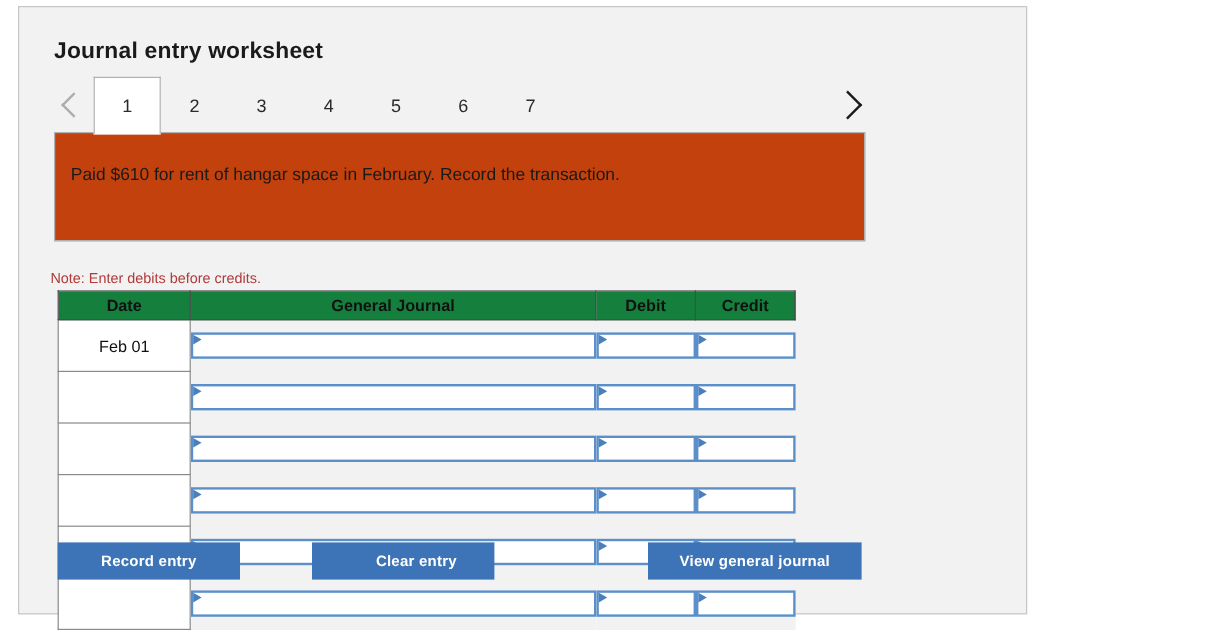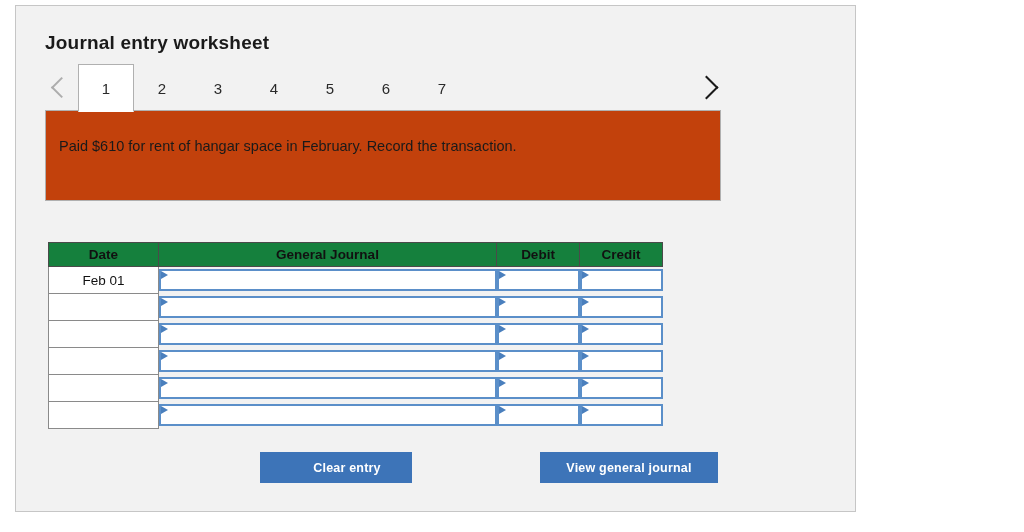--- a/index.html
+++ b/index.html
@@ -251,6 +251,7 @@
     <div class="txn-text">Paid $610 for rent of hangar space in February. Record the transaction.</div>
   </div>
 
+  <div class="note">Note: Enter debits before credits.</div>
 
   <table class="jtable">
     <colgroup>

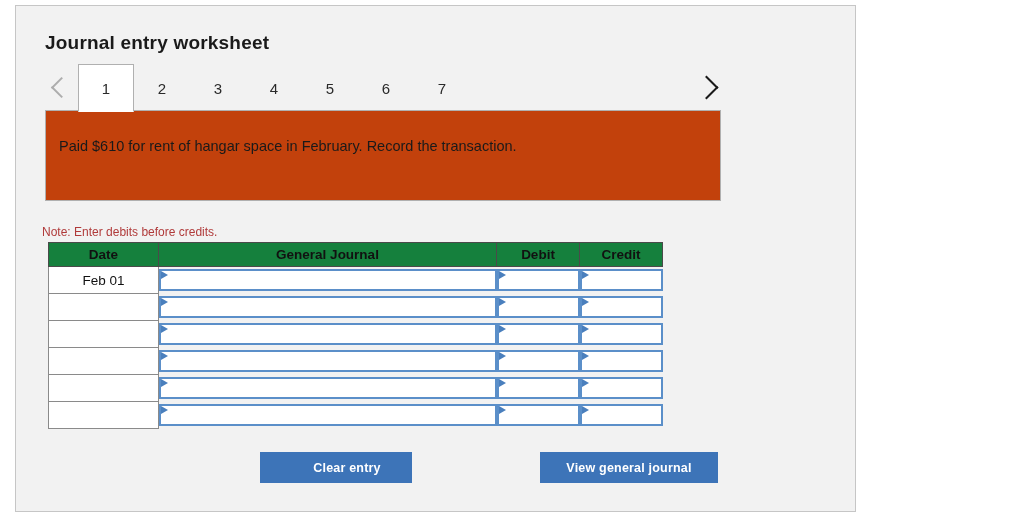--- a/index.html
+++ b/index.html
@@ -154,7 +154,7 @@
   .col-credit { width: 83px; }
 
   .jtable td {
-    padding: 0;
+    padding: 8px;
     height: 26px;
     vertical-align: middle;
   }

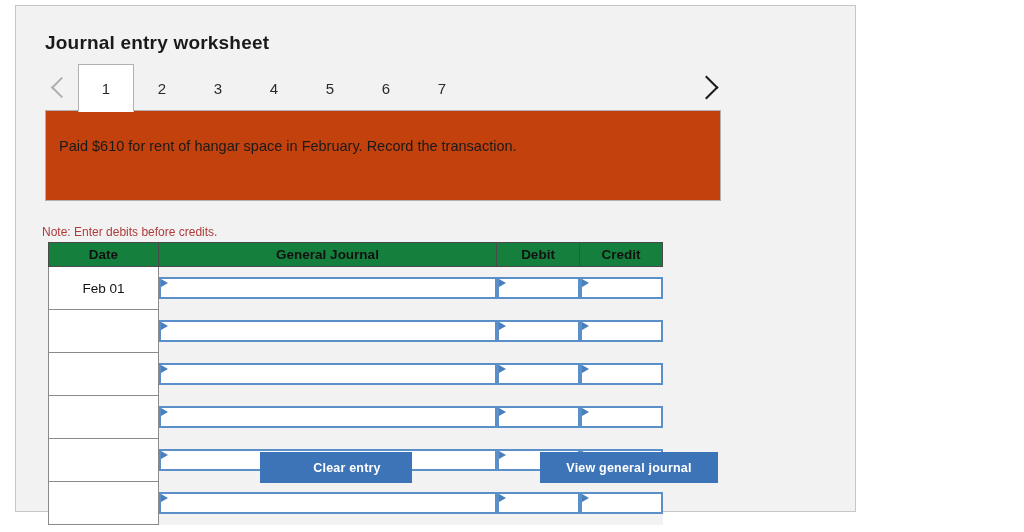--- a/index.html
+++ b/index.html
@@ -398,6 +398,7 @@
     </tbody>
   </table>
 
+  <button class="btn btn-record">Record entry</button>
   <button class="btn btn-clear">Clear entry</button>
   <button class="btn btn-view">View general journal</button>
 

